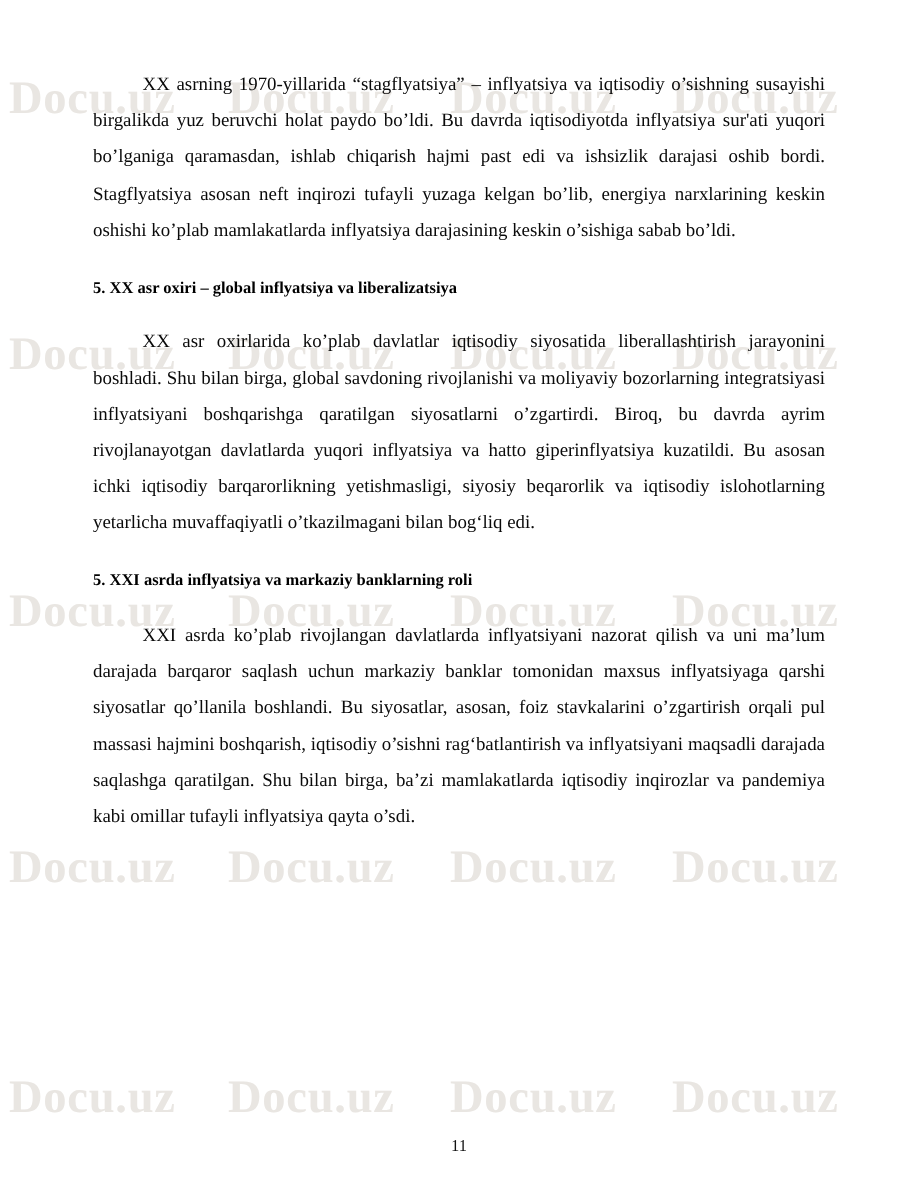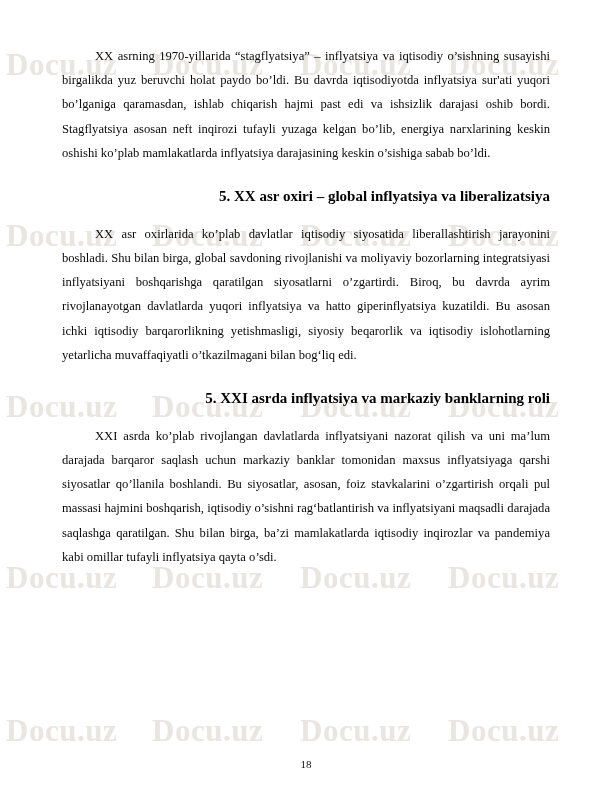--- a/index.html
+++ b/index.html
@@ -52,10 +52,10 @@
   }
   h2.section-head {
     margin: 19px 0 14px 0;
-    font-size: 15px;
+    font-size: 11px;
     line-height: 1.6;
     font-weight: bold;
-    text-align: right;
+    text-align: left;
     color: #000;
   }
   .gap-tiny { height: 6px; }

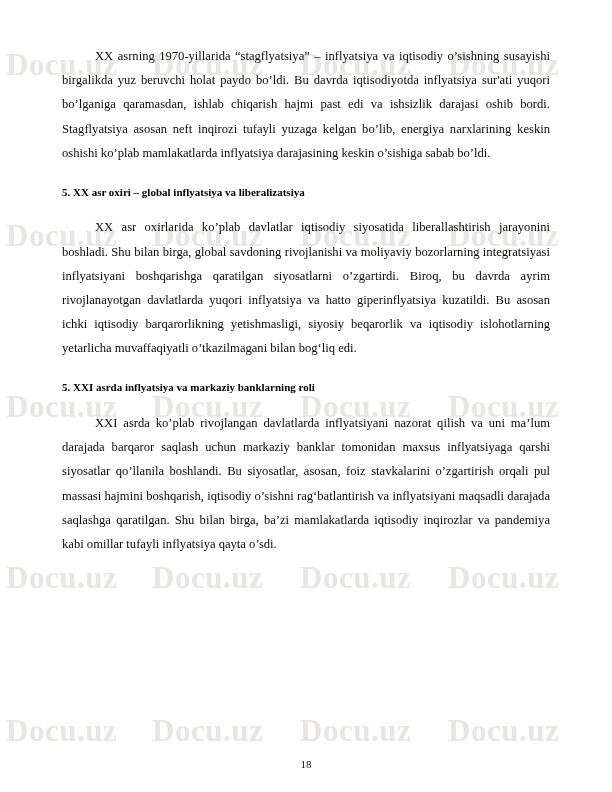--- a/index.html
+++ b/index.html
@@ -114,6 +114,6 @@
 
 </div>
 
-<div class="footer">18</div>
+<div class="footer">11</div>
 
 </body></html>

